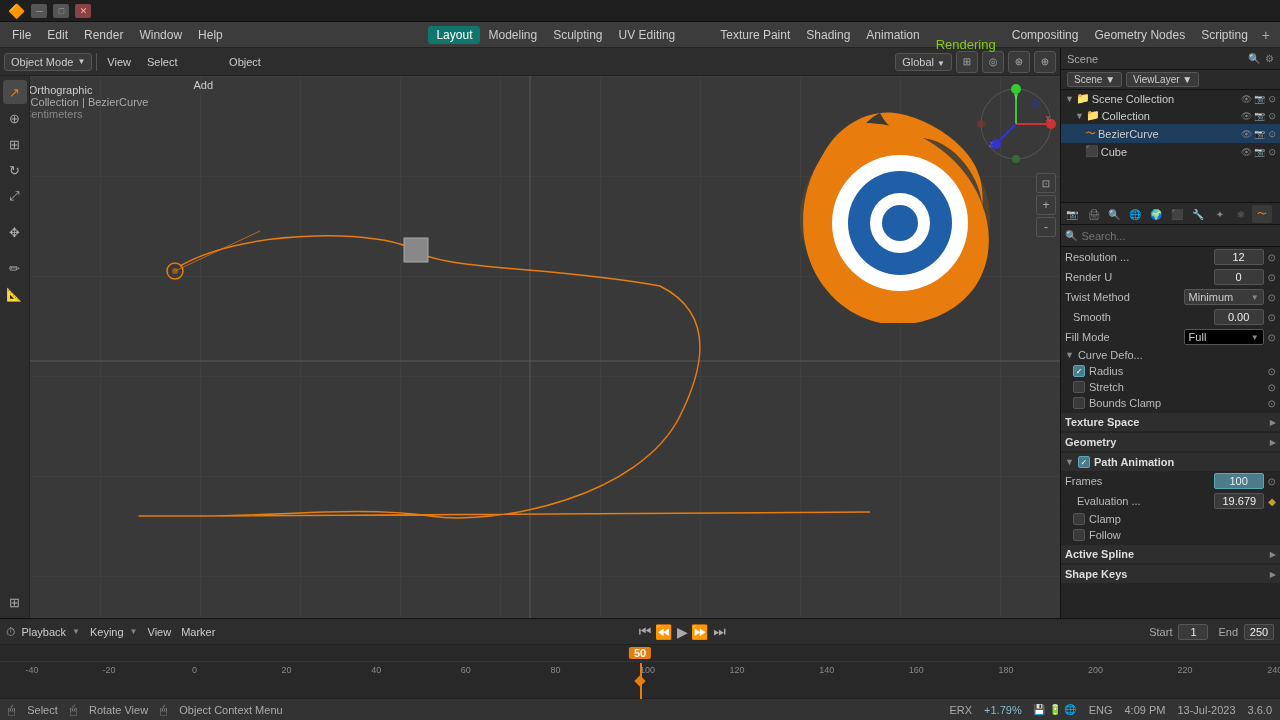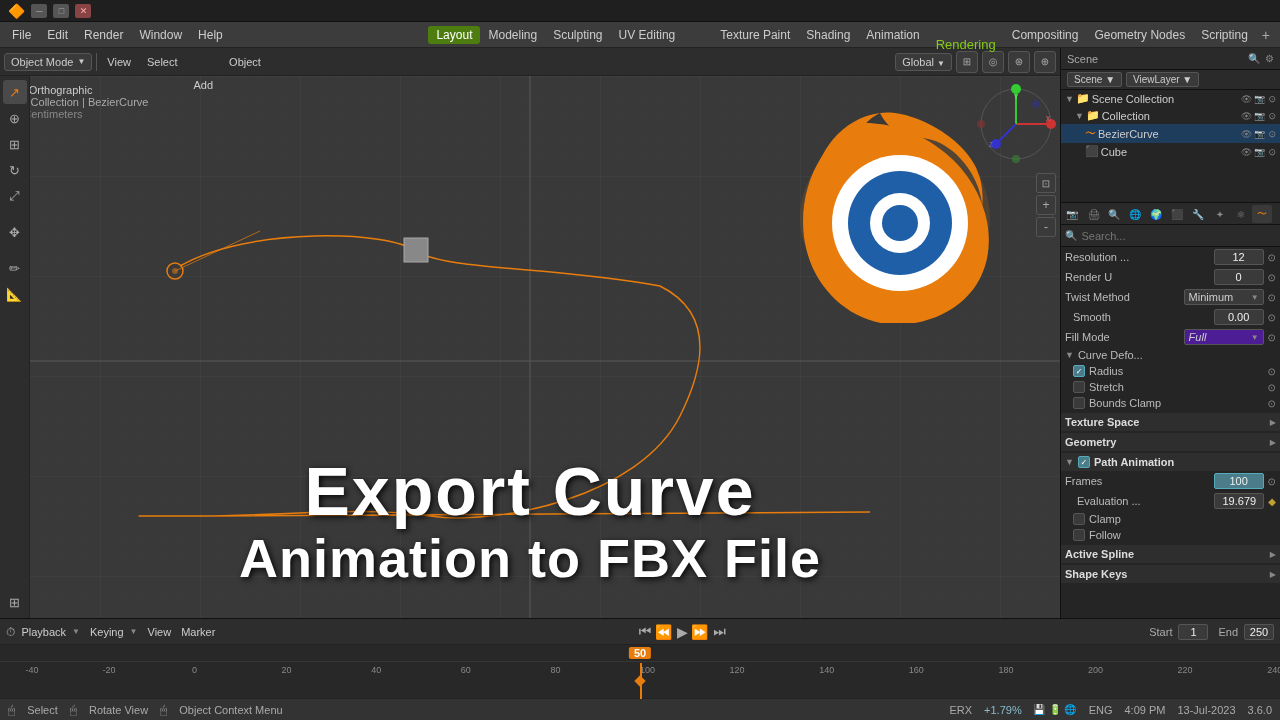--- a/index.html
+++ b/index.html
@@ -55,7 +55,7 @@
     <span style="padding:2px 8px; font-size:12px; color:#ccc; cursor:pointer; border-radius:3px;">Window</span>
     <span style="padding:2px 8px; font-size:12px; color:#ccc; cursor:pointer; border-radius:3px;">Help</span>
     <div style="flex:1;"></div>
-    <span style="padding:2px 8px; font-size:12px; color:#ccc; cursor:pointer; border-radius:3px; background:#4d7c0f; color:#fff;">Layout</span>
+    <span style="padding:2px 8px; font-size:12px; color:#ccc; cursor:pointer; border-radius:3px; background:#0f766e; color:#fff;">Layout</span>
     <span style="padding:2px 8px; font-size:12px; color:#ccc; cursor:pointer;">Modeling</span>
     <span style="padding:2px 8px; font-size:12px; color:#ccc; cursor:pointer;">Sculpting</span>
     <span style="padding:2px 8px; font-size:12px; color:#ccc; cursor:pointer;">UV Editing</span>

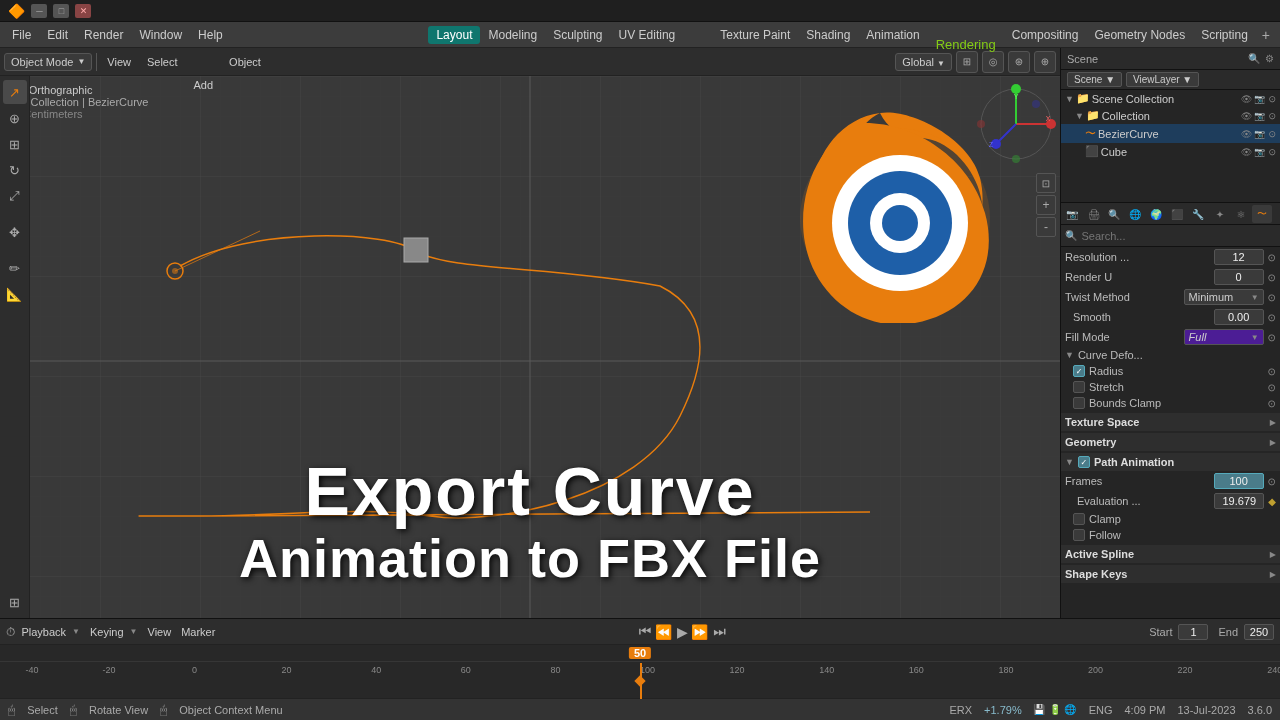--- a/index.html
+++ b/index.html
@@ -320,7 +320,7 @@
 
           <div style="display:flex; align-items:center; padding:2px 4px; gap:4px;">
             <span style="flex:1; color:#bbb; font-size:11px;">Fill Mode</span>
-            <div style="background:#4c1d95; border:1px solid #555; border-radius:2px; padding:1px 4px; min-width:80px; display:flex; align-items:center; justify-content:space-between; font-size:11px; cursor:pointer;font-style:italic;">
+            <div style="background:#000000; border:1px solid #555; border-radius:2px; padding:1px 4px; min-width:80px; display:flex; align-items:center; justify-content:space-between; font-size:11px; cursor:pointer;">
               <span>Full</span>
               <span style="font-size:8px; color:#888;">▼</span>
             </div>

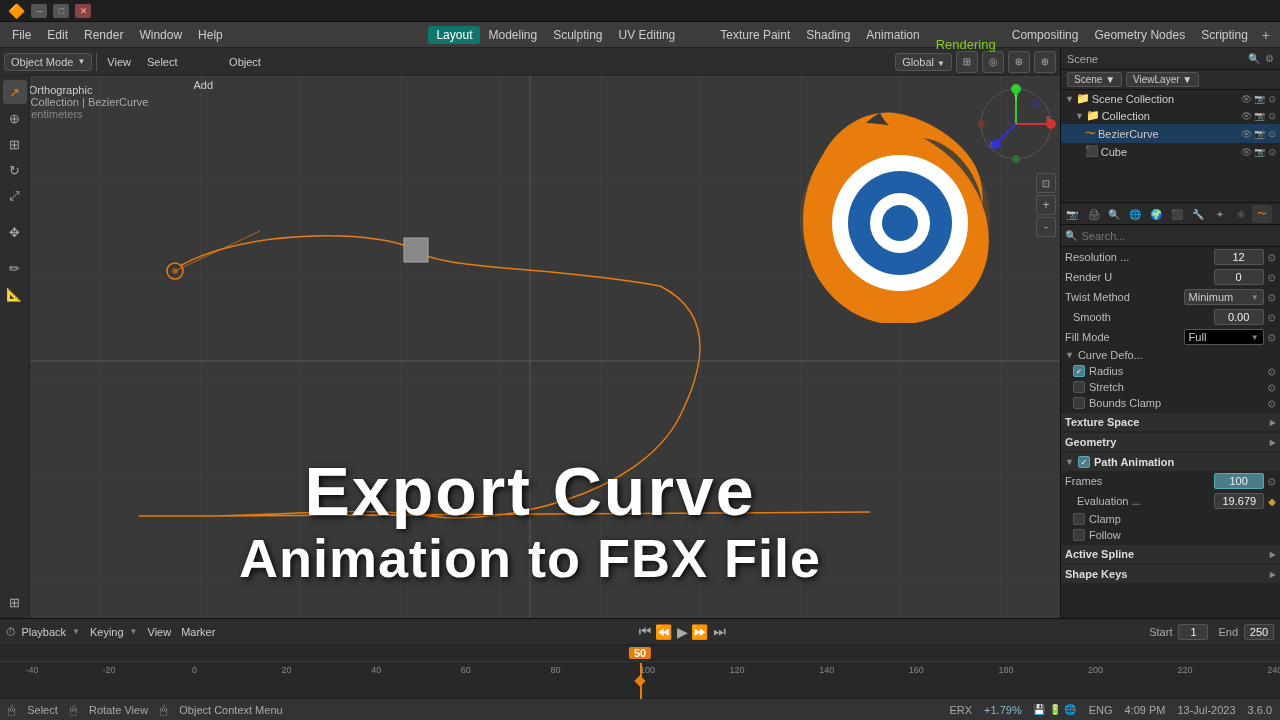--- a/index.html
+++ b/index.html
@@ -167,10 +167,6 @@
         </svg>
       </div>
 
-      <div style="position:absolute; bottom:30px; left:0; right:0; text-align:center; z-index:10; pointer-events:none;">
-        <div style="font-size:68px; font-weight:bold; color:white; text-shadow:2px 2px 6px rgba(0,0,0,0.9); letter-spacing:2px; line-height:1.1;">Export Curve</div>
-        <div style="font-size:54px; font-weight:bold; color:white; text-shadow:2px 2px 6px rgba(0,0,0,0.9); letter-spacing:1px; line-height:1.1;">Animation to FBX File</div>
-      </div>
 
       <div style="position:absolute; top:36px; right:4px; width:80px; height:80px; z-index:10;">
         <svg viewBox="0 0 80 80" width="80" height="80">

